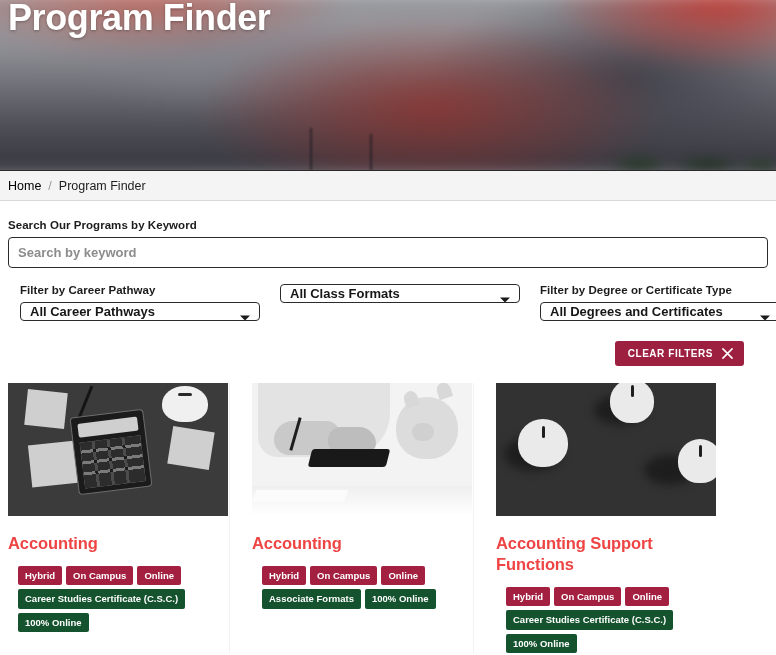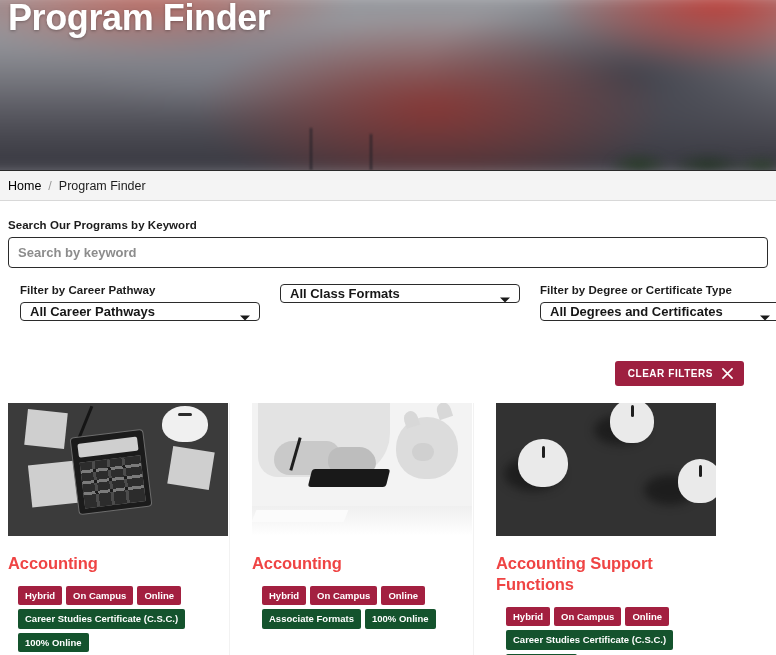--- a/index.html
+++ b/index.html
@@ -175,7 +175,7 @@
   .clear-row {
     display: flex;
     justify-content: flex-end;
-    margin-top: 28px;
+    margin-top: 8px;
     padding-right: 8px;
   }
   .clear-btn {

